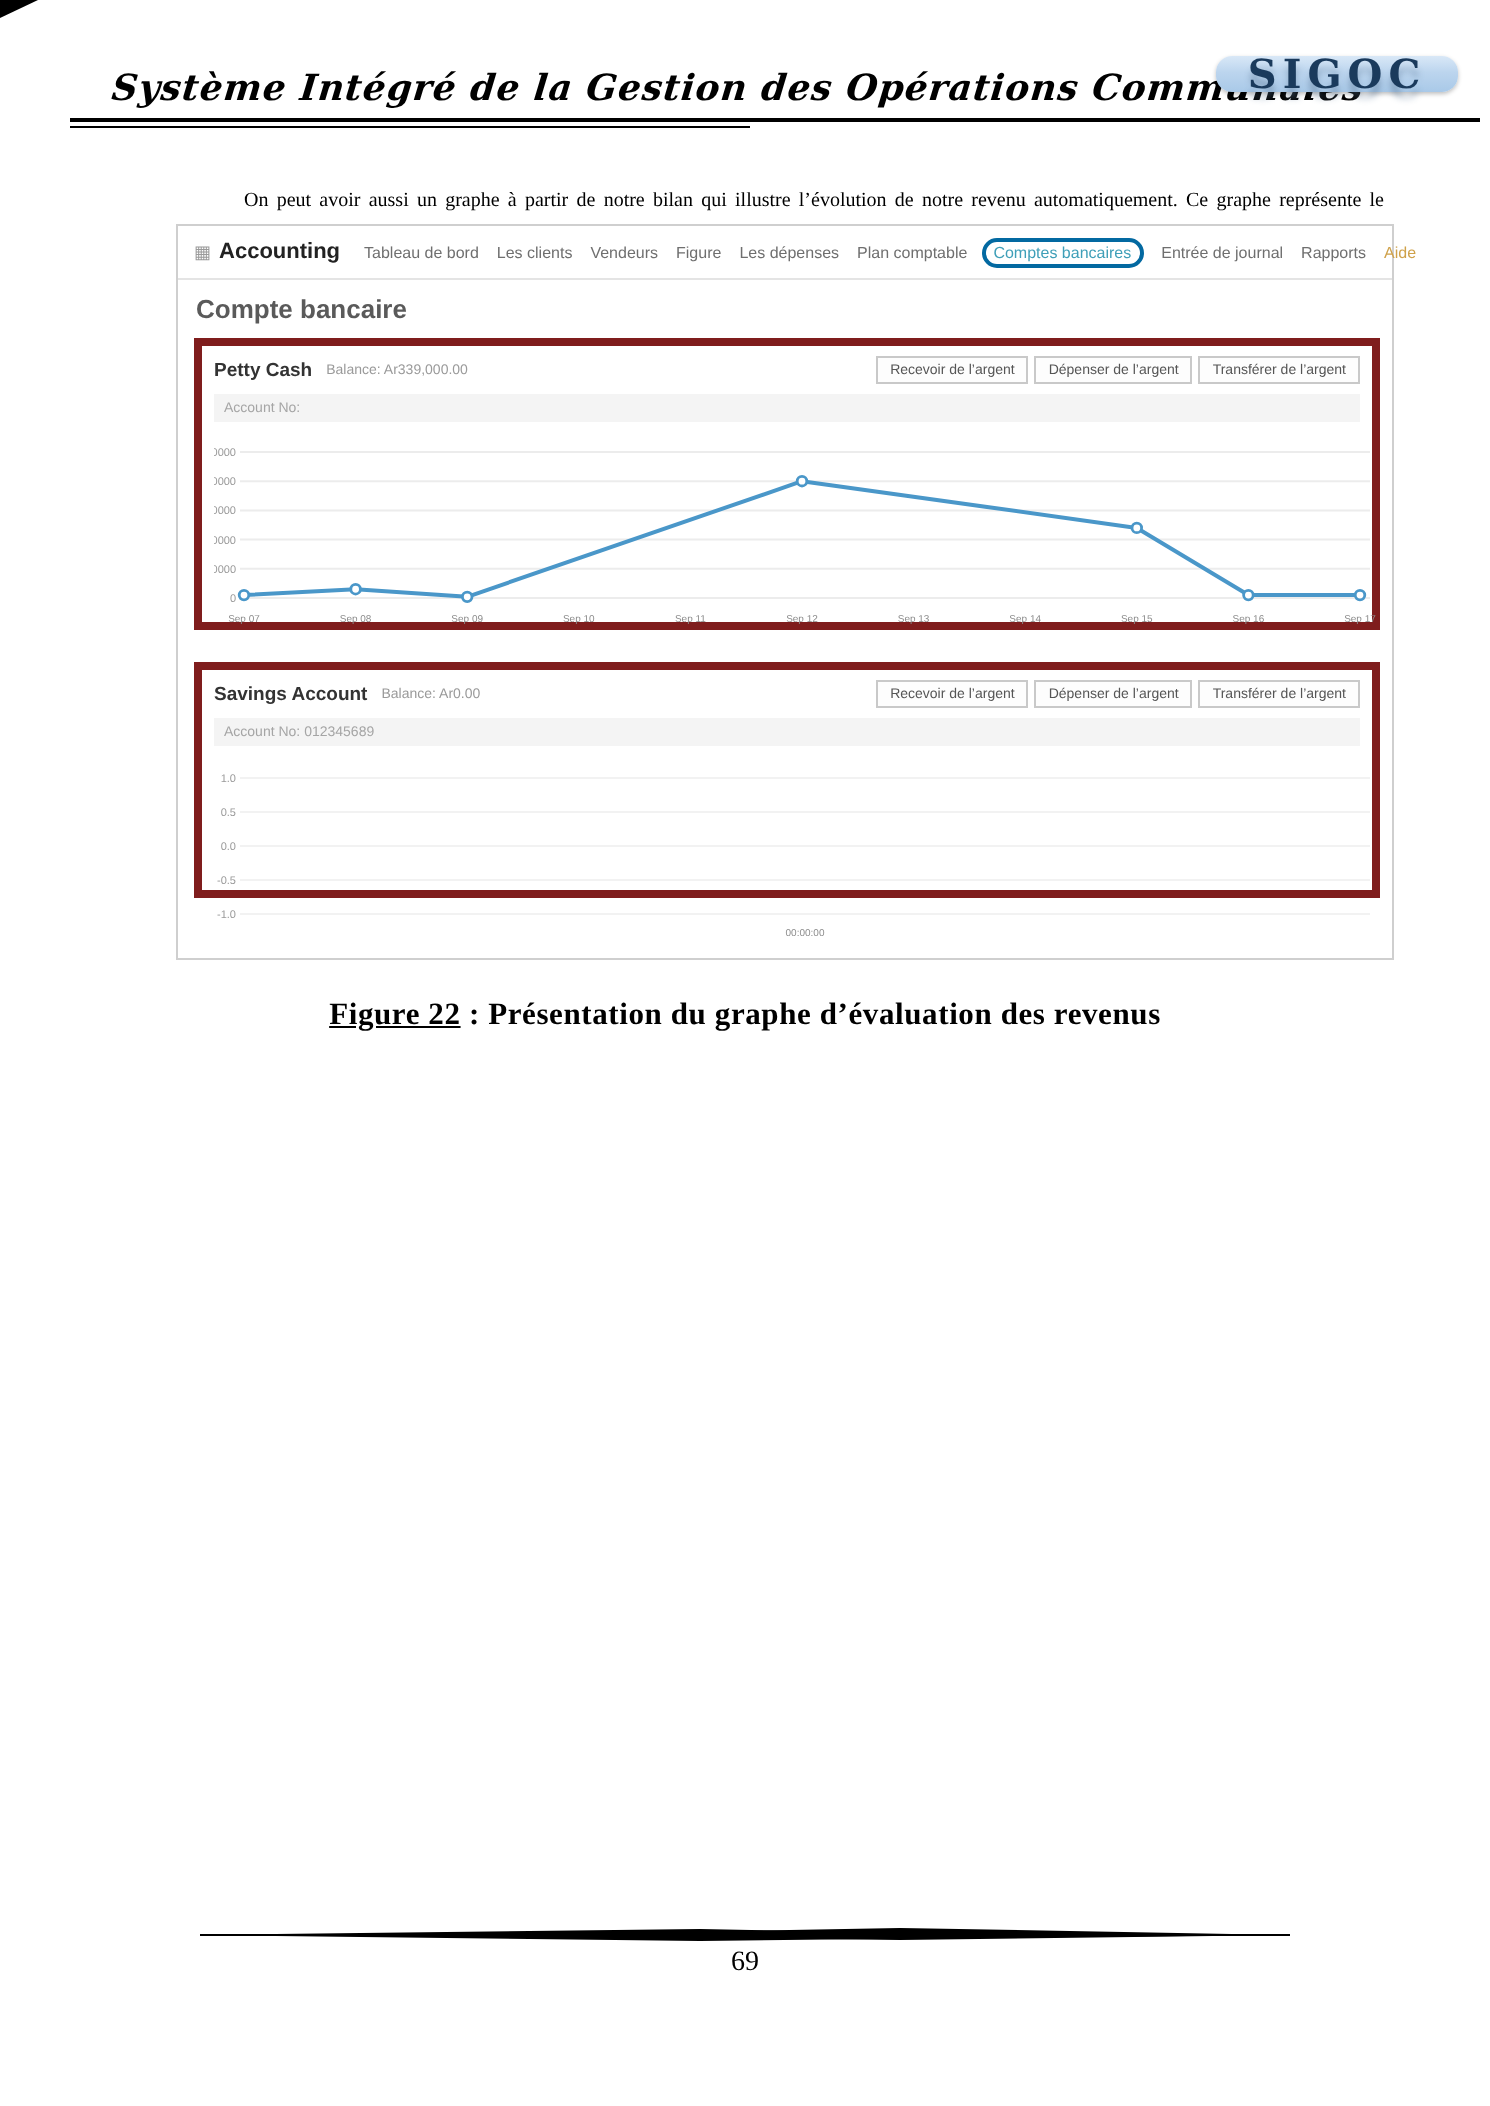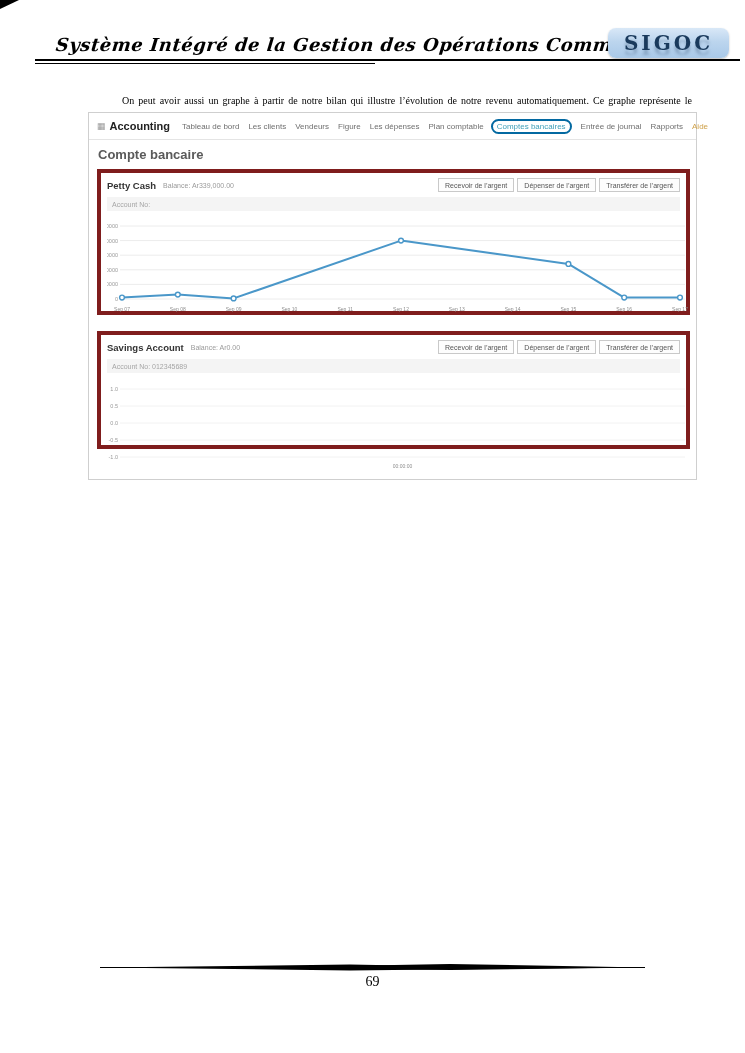--- a/index.html
+++ b/index.html
@@ -15,7 +15,7 @@
     font-style:italic;font-weight:600;font-size:18px;letter-spacing:.5px;transform:skewX(-6deg);}
   .hdr-rule{position:absolute;left:35px;top:59px;width:705px;height:2px;background:#000;}
   .hdr-rule2{position:absolute;left:35px;top:63px;width:340px;height:1px;background:#000;}
-  .logo{position:absolute;left:608px;top:28px;width:121px;height:30px;border-radius:8px;
+  .logo{position:absolute;left:608px;top:28px;width:121px;height:18px;border-radius:8px;
     background:linear-gradient(180deg,#d9e8f7 0%,#bcd5ee 45%,#a9c9e8 100%);
     display:flex;align-items:center;justify-content:center;
     box-shadow:0 1px 2px rgba(0,0,0,.25);}

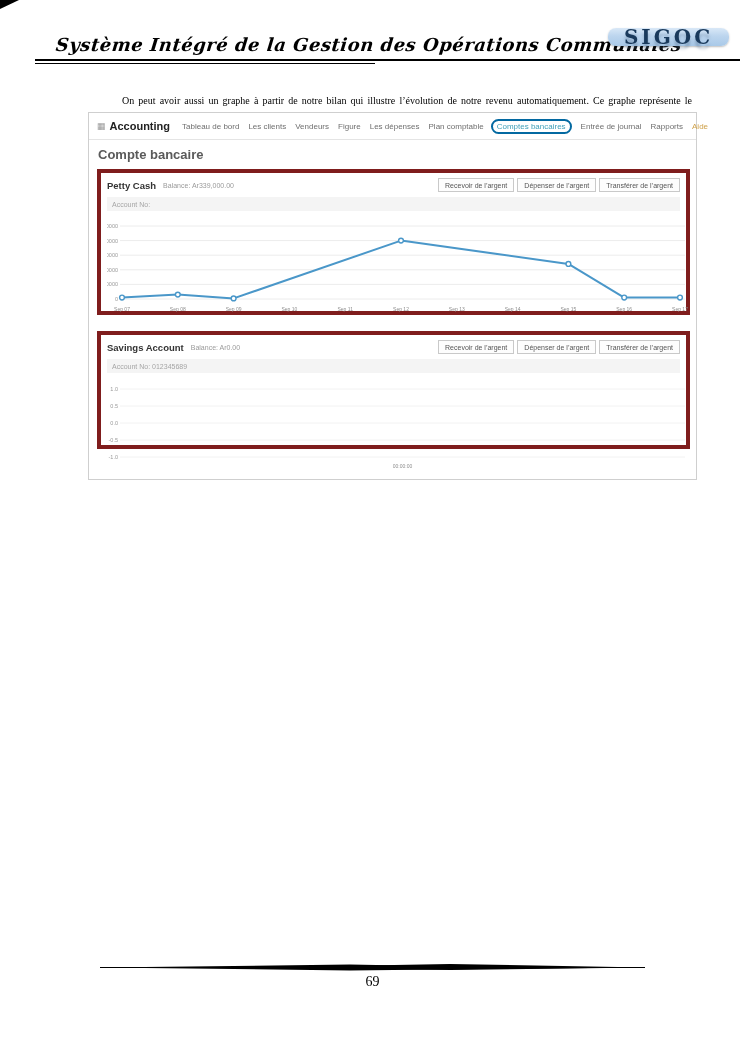--- a/index.html
+++ b/index.html
@@ -176,6 +176,9 @@
     </div>
   </div>
 
+  <div class="caption">
+    <span class="fig-label">Figure 22</span><span> : Présentation du graphe d’évaluation des revenus</span>
+  </div>
 
   <svg class="footer-rule" viewBox="0 0 545 11">
     <polygon points="0,5.5 250,2.5 380,5 545,5.5 380,7 250,8.5" fill="#000"></polygon>

